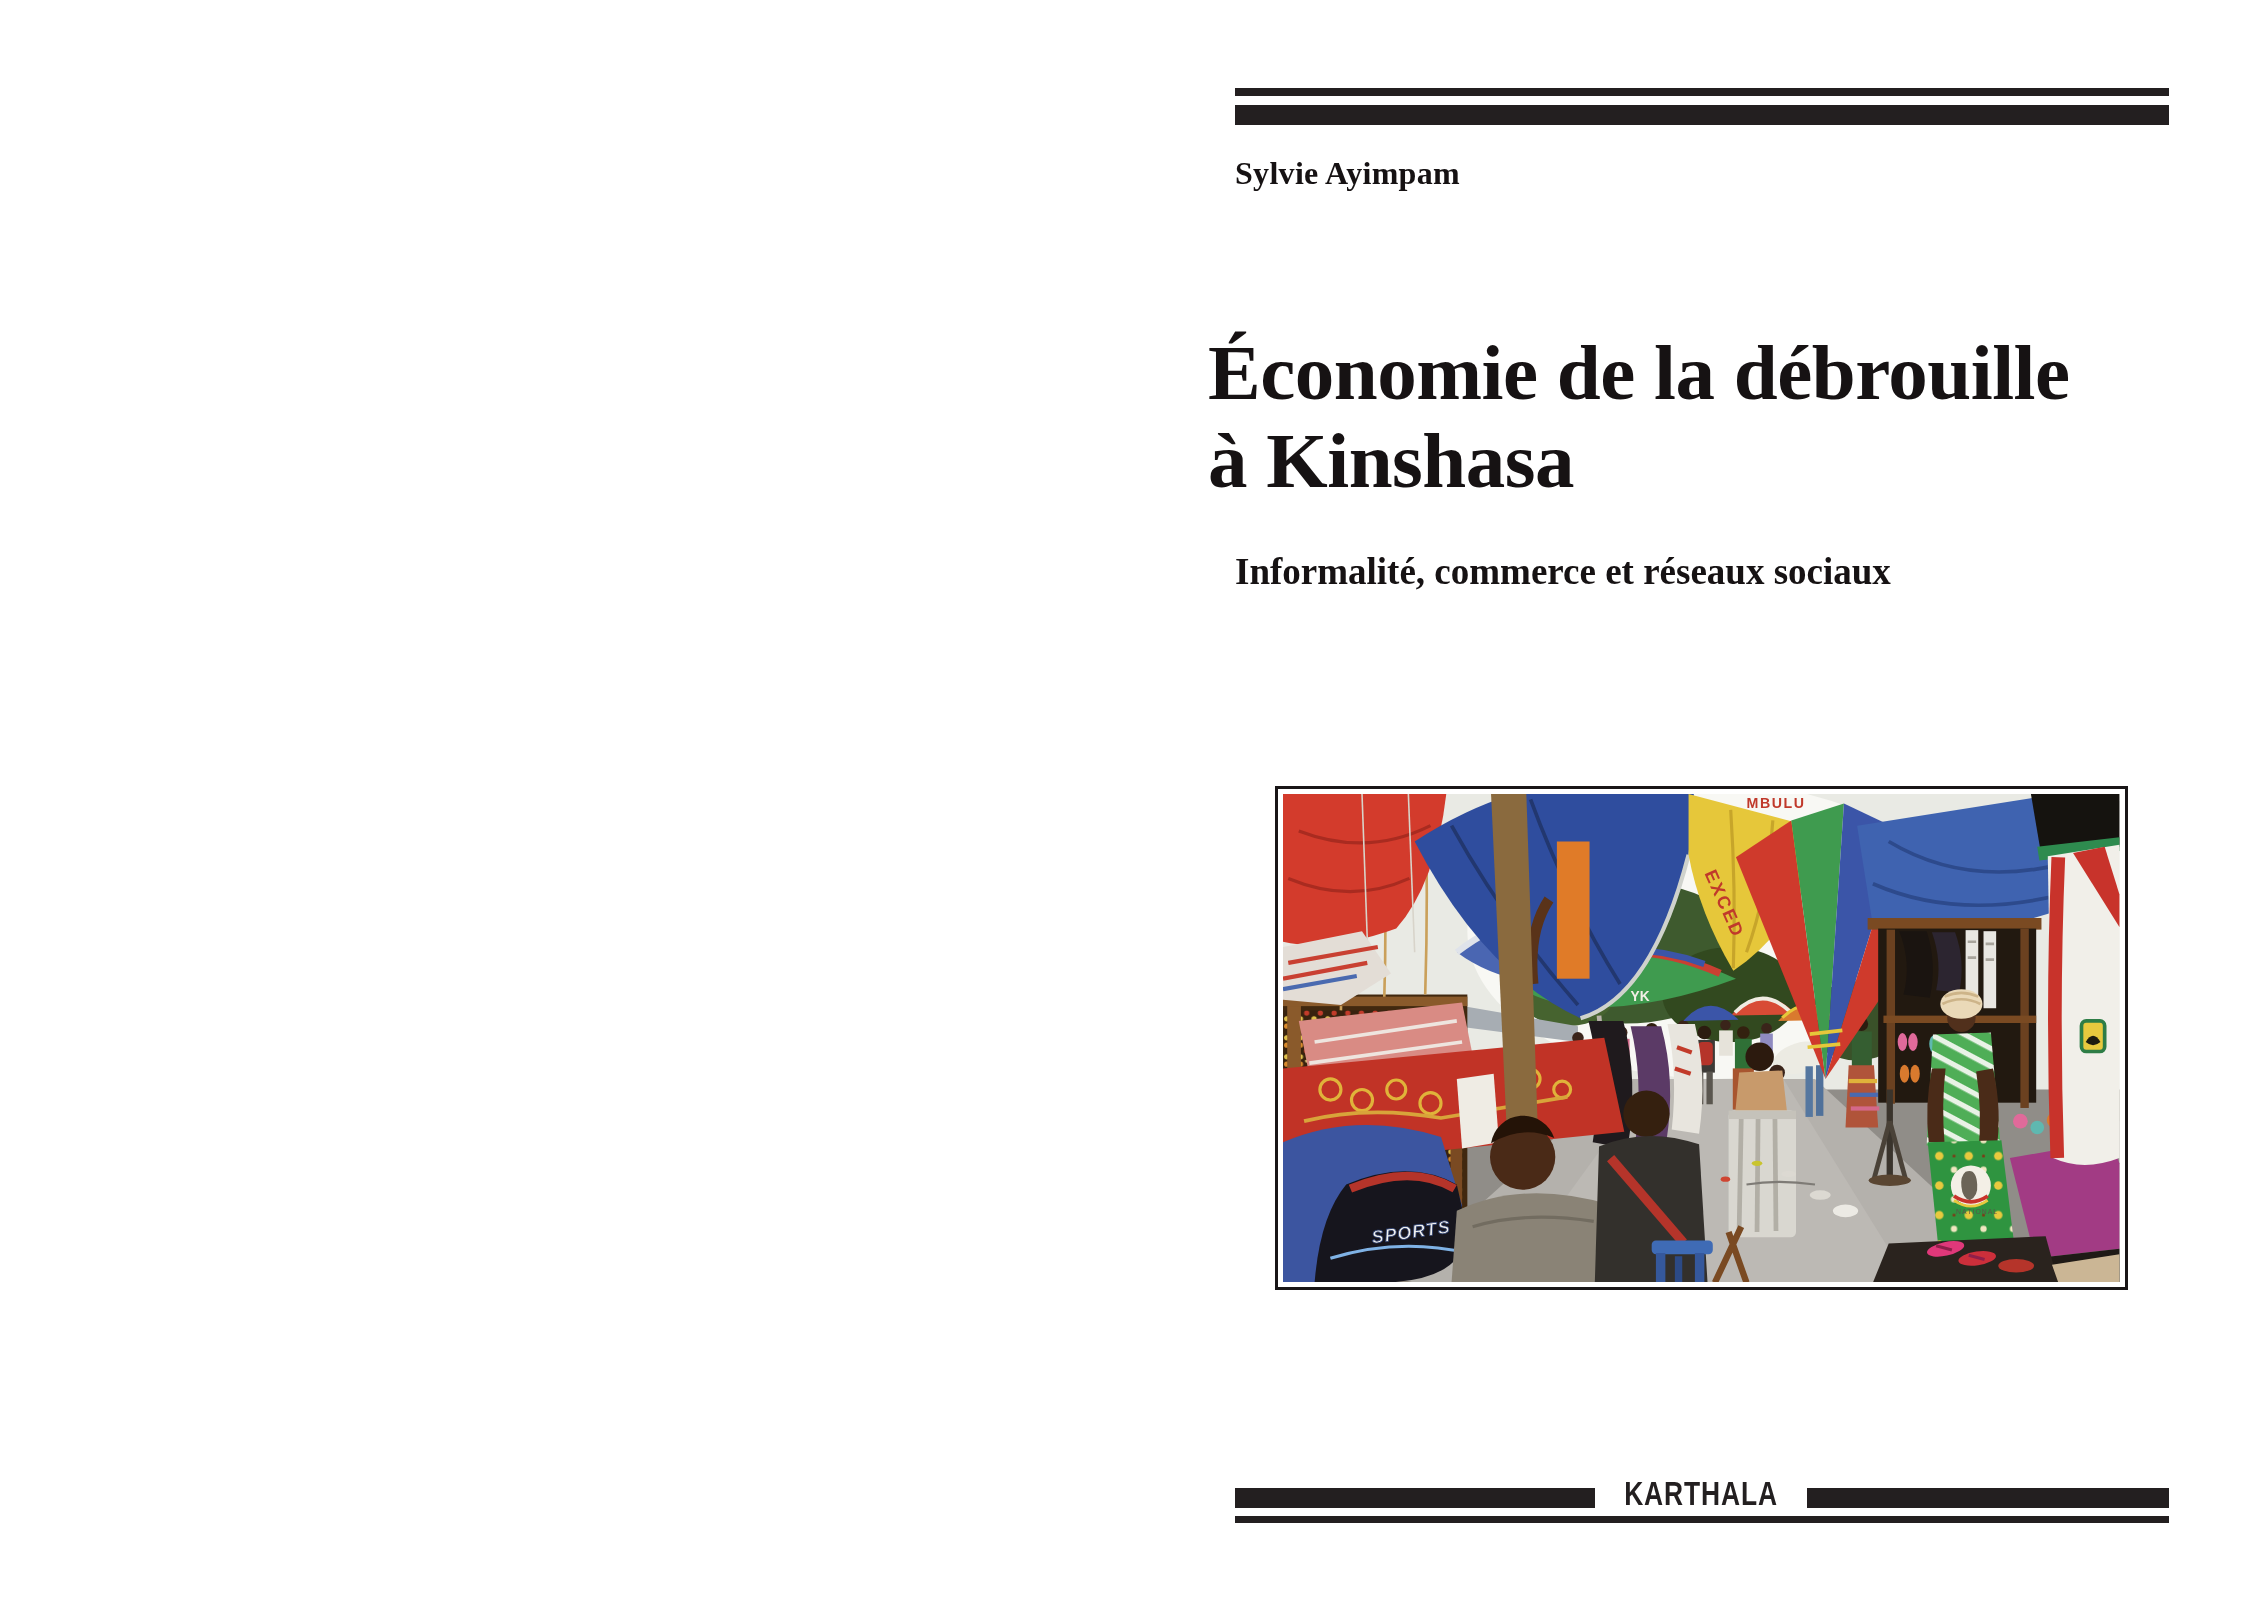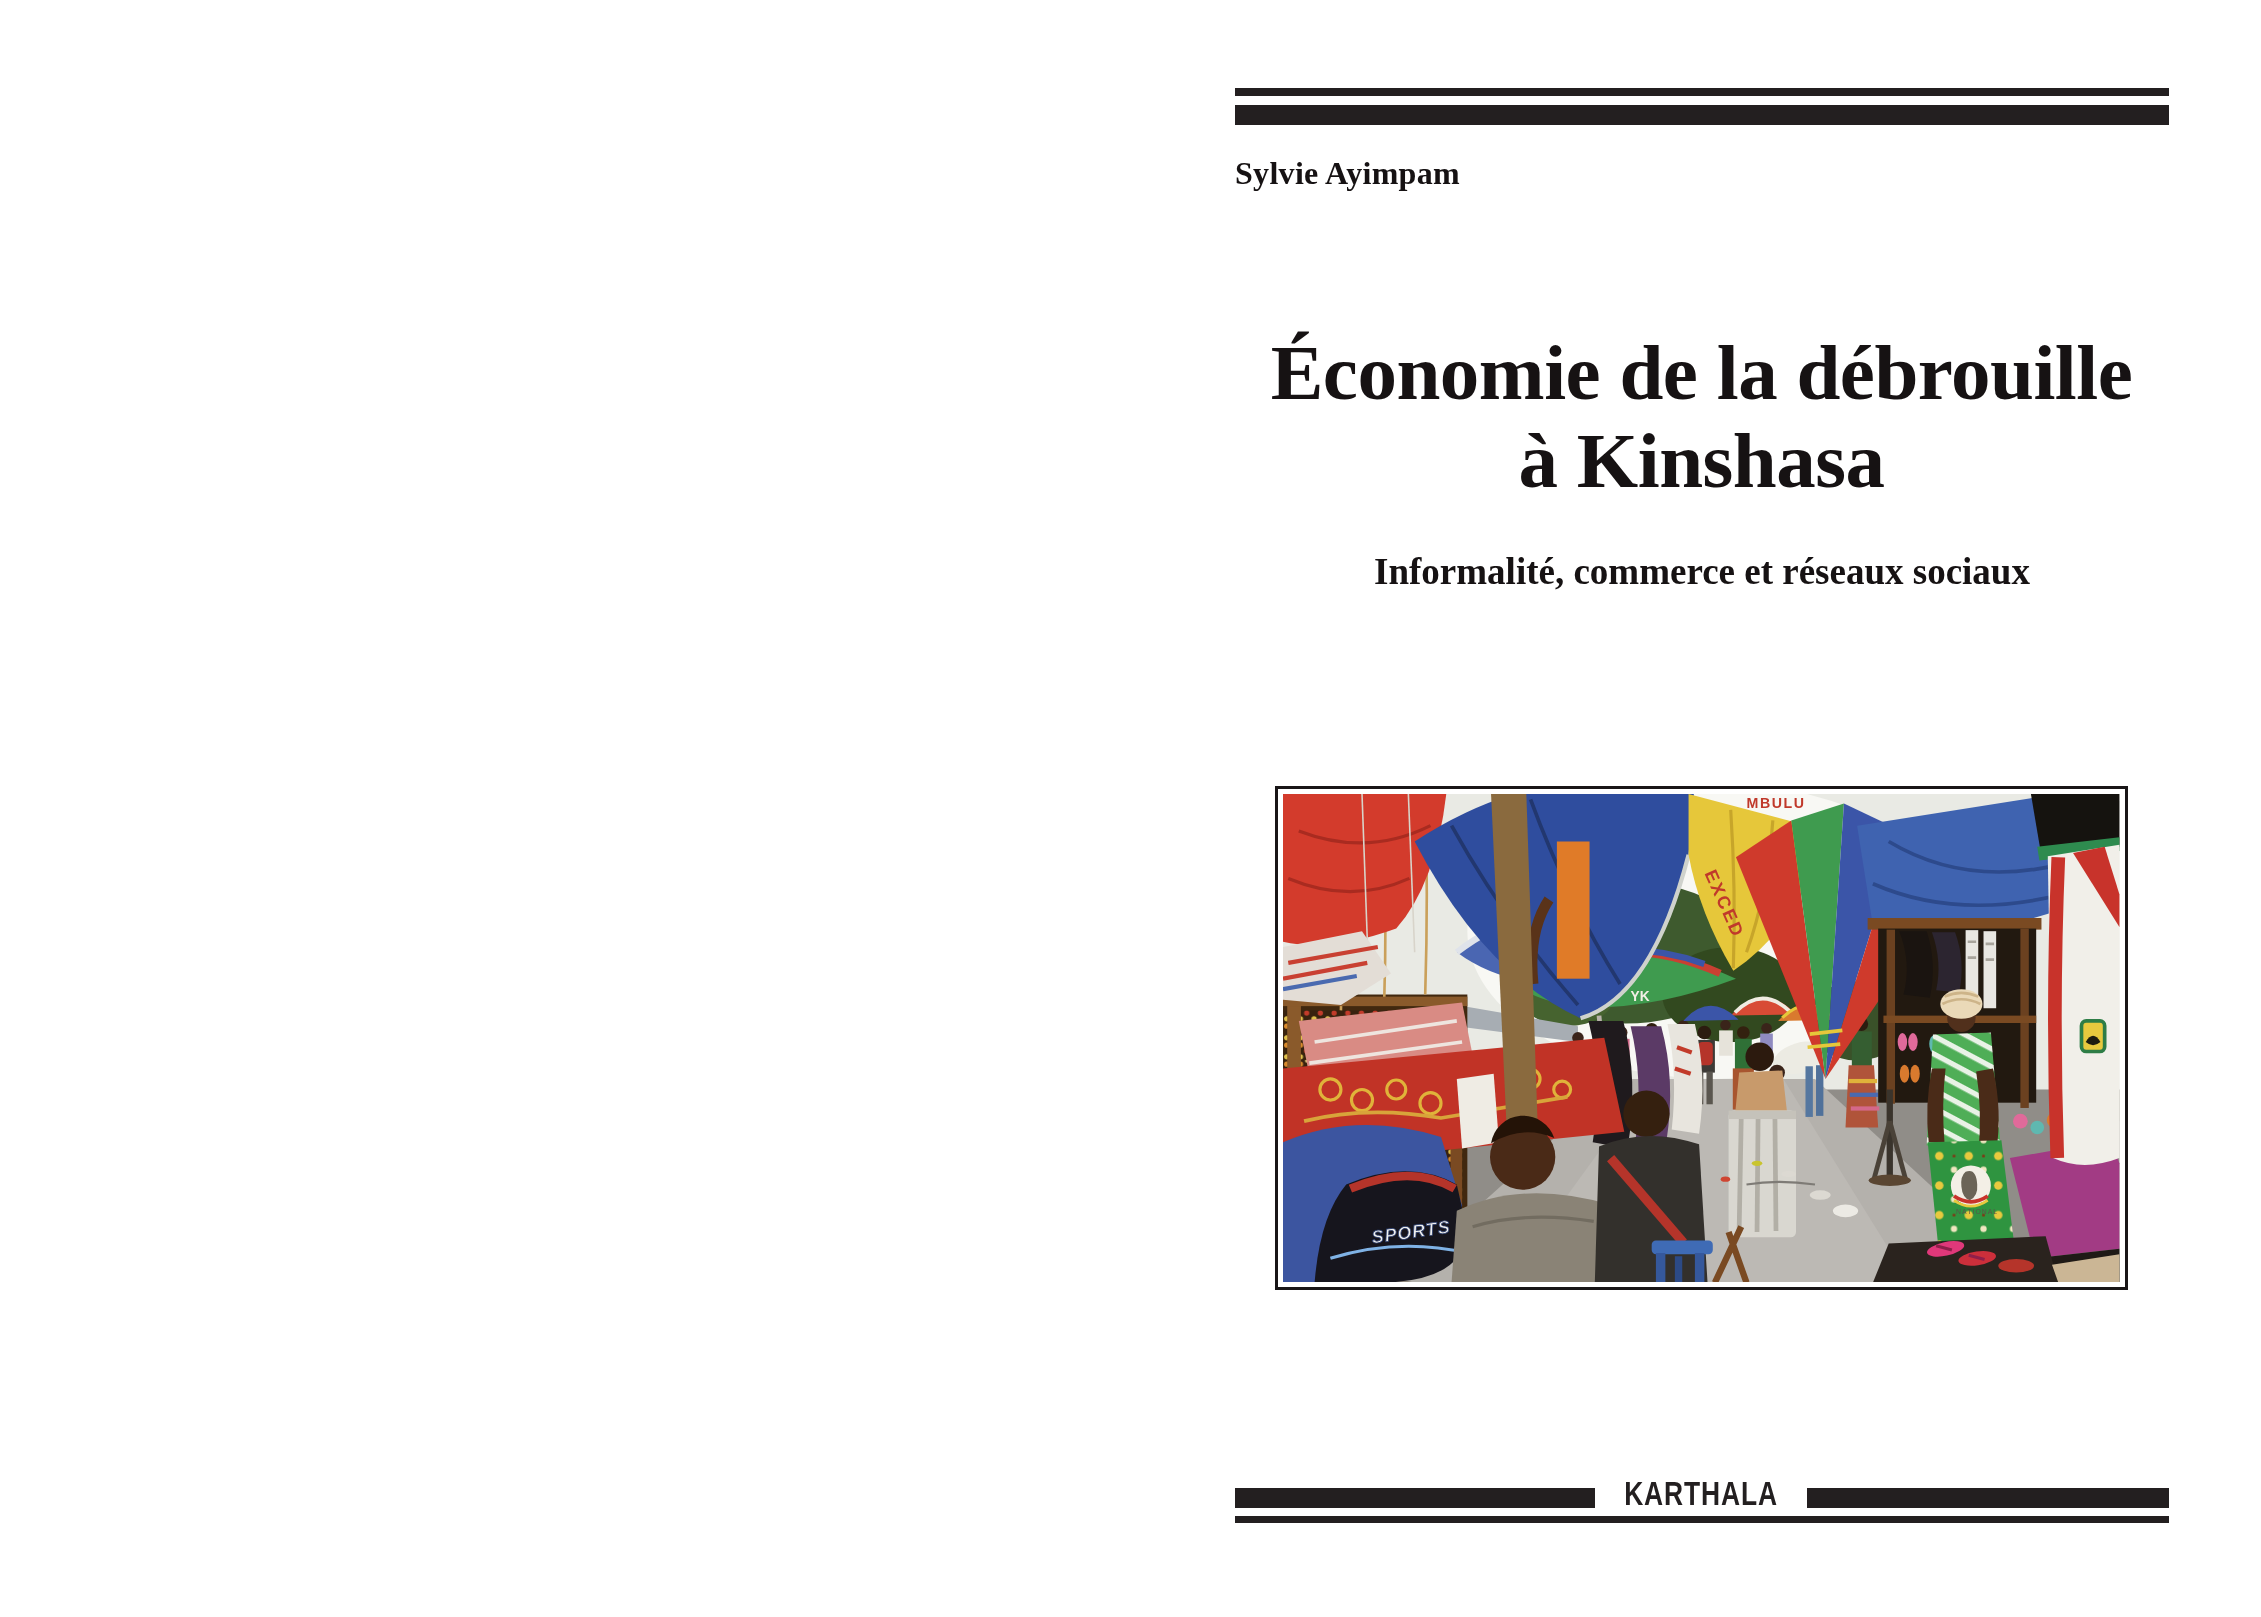--- a/index.html
+++ b/index.html
@@ -23,7 +23,7 @@
   
   #title{
     left:1208px;top:329px;width:987px;
-    font-size:79px;font-weight:700;line-height:88px;text-align:center;
+    font-size:79px;font-weight:700;line-height:88px;
     letter-spacing:-0.5px;
   }
   

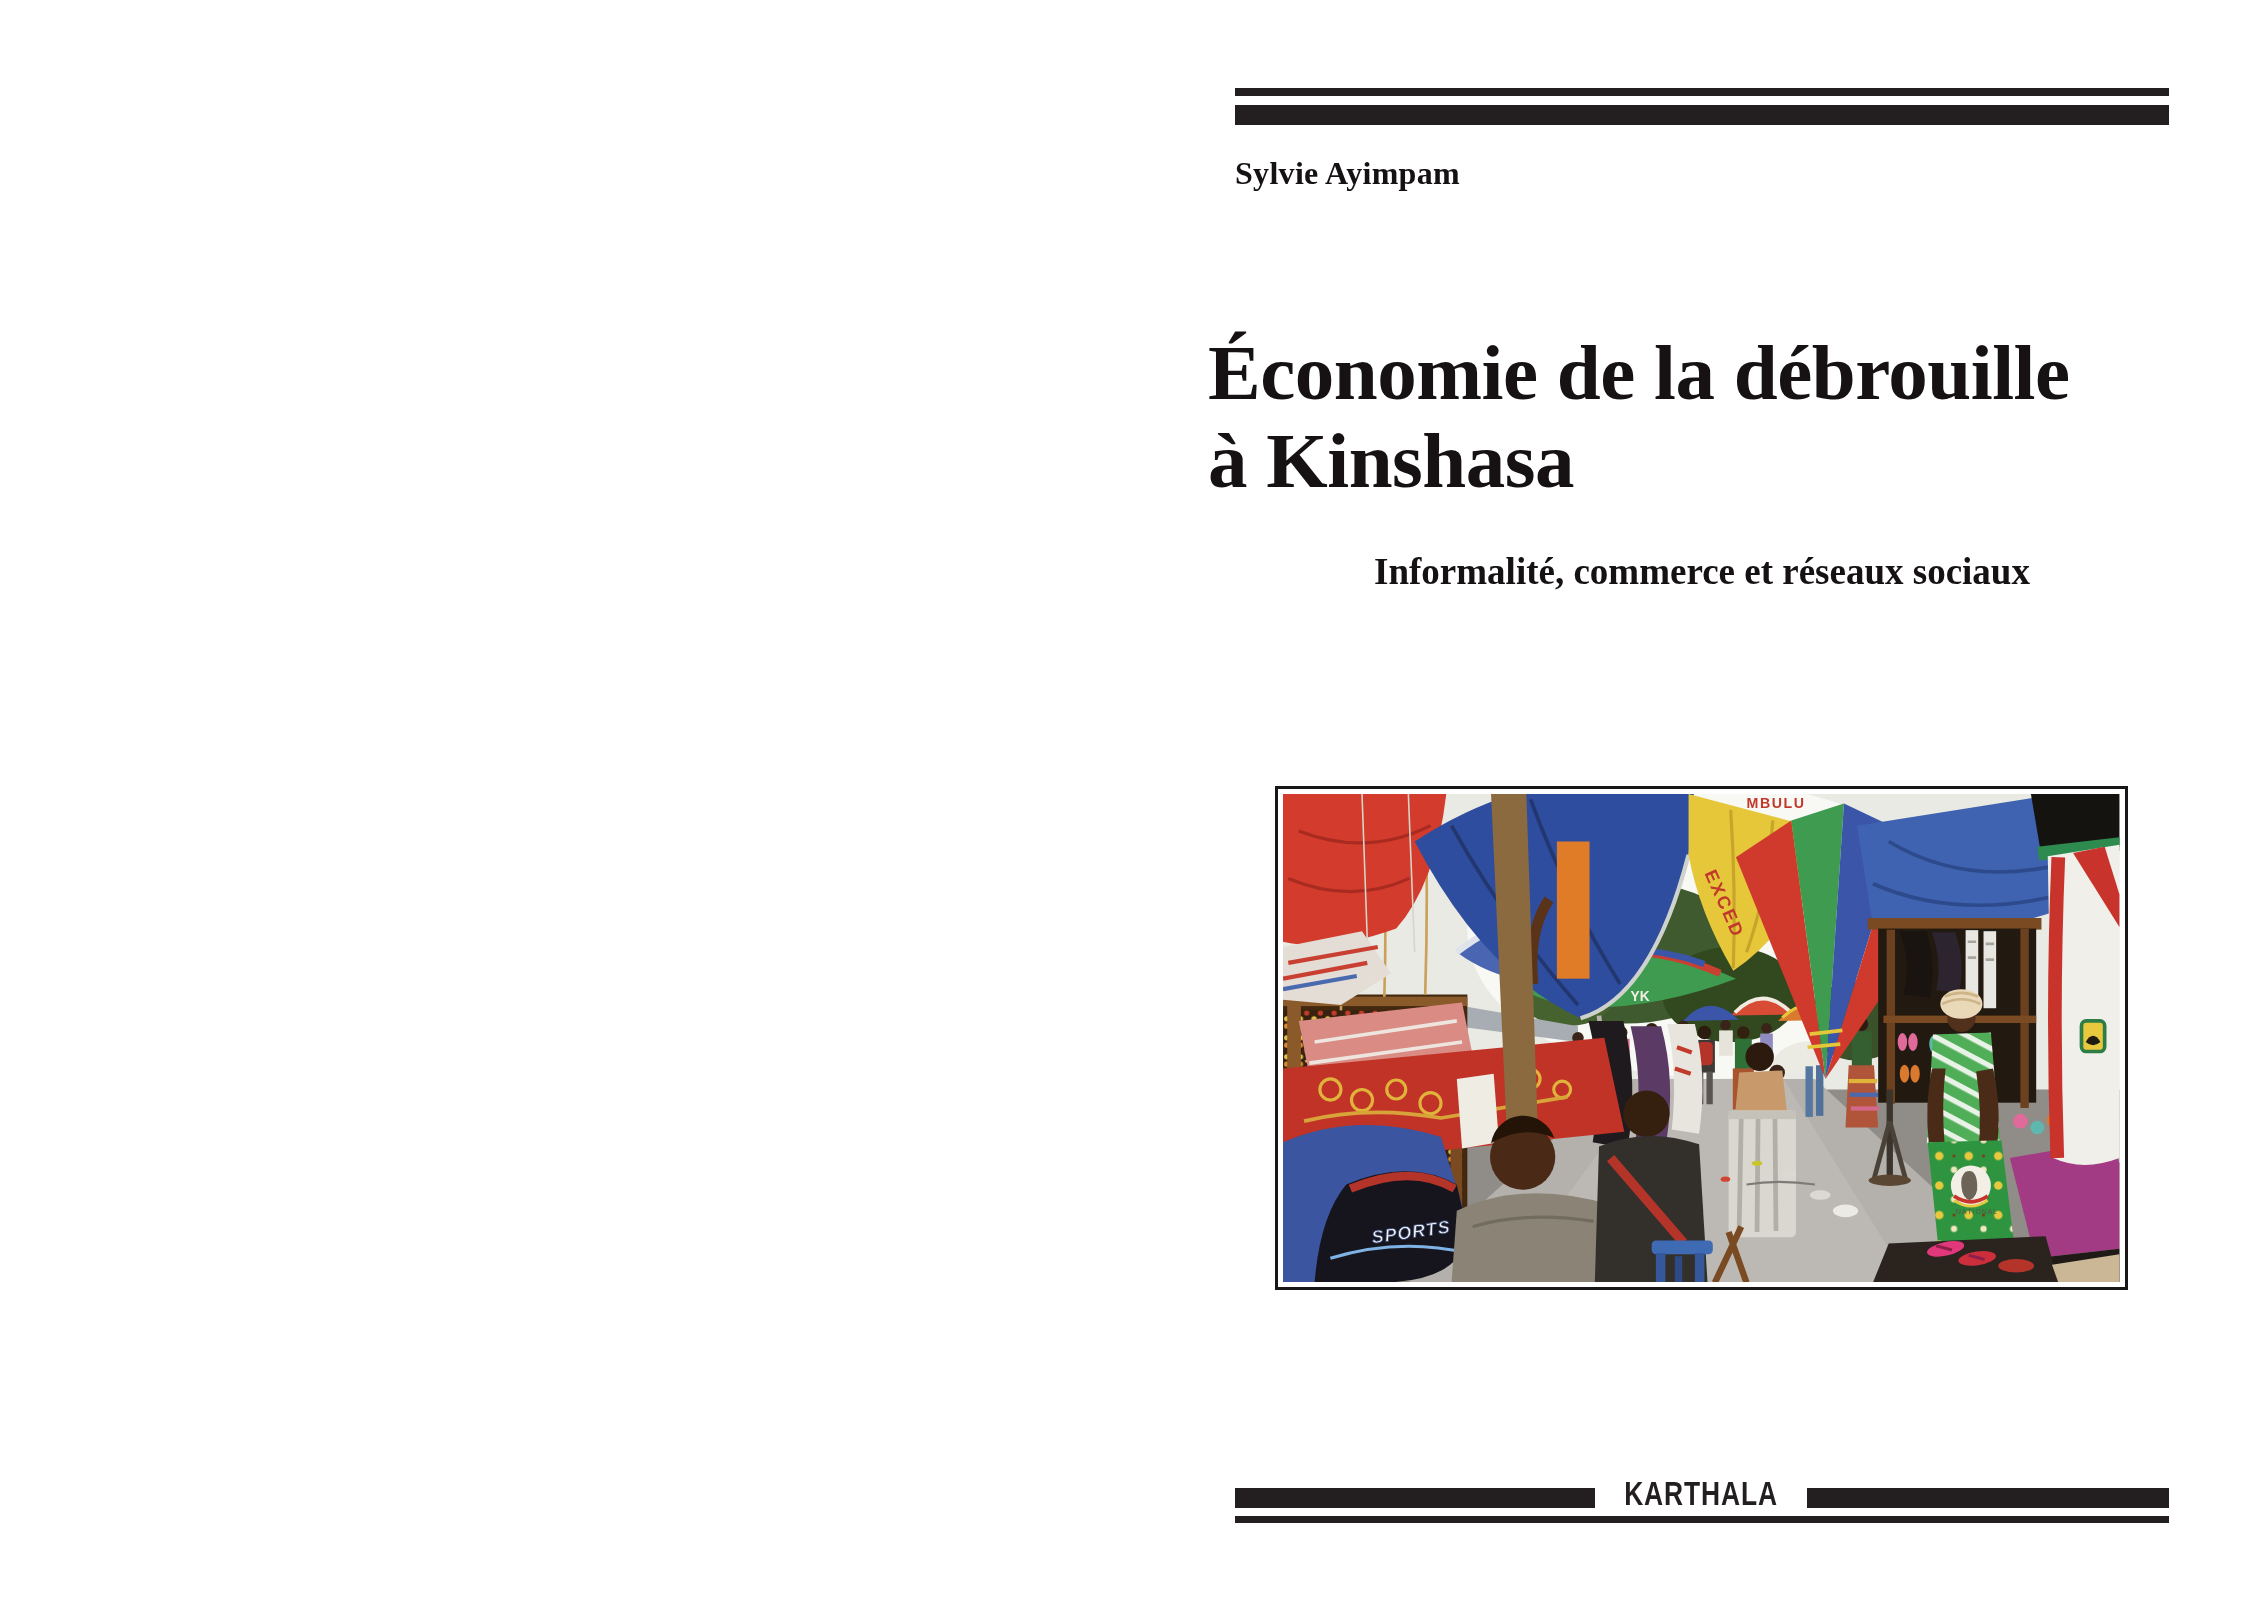--- a/index.html
+++ b/index.html
@@ -29,7 +29,7 @@
   
   #subtitle{
     left:1235px;top:553px;width:934px;
-    font-size:37px;font-weight:700;line-height:37px;text-align:center;
+    font-size:37px;font-weight:700;line-height:37px;
   }
   
   #photo-frame{

